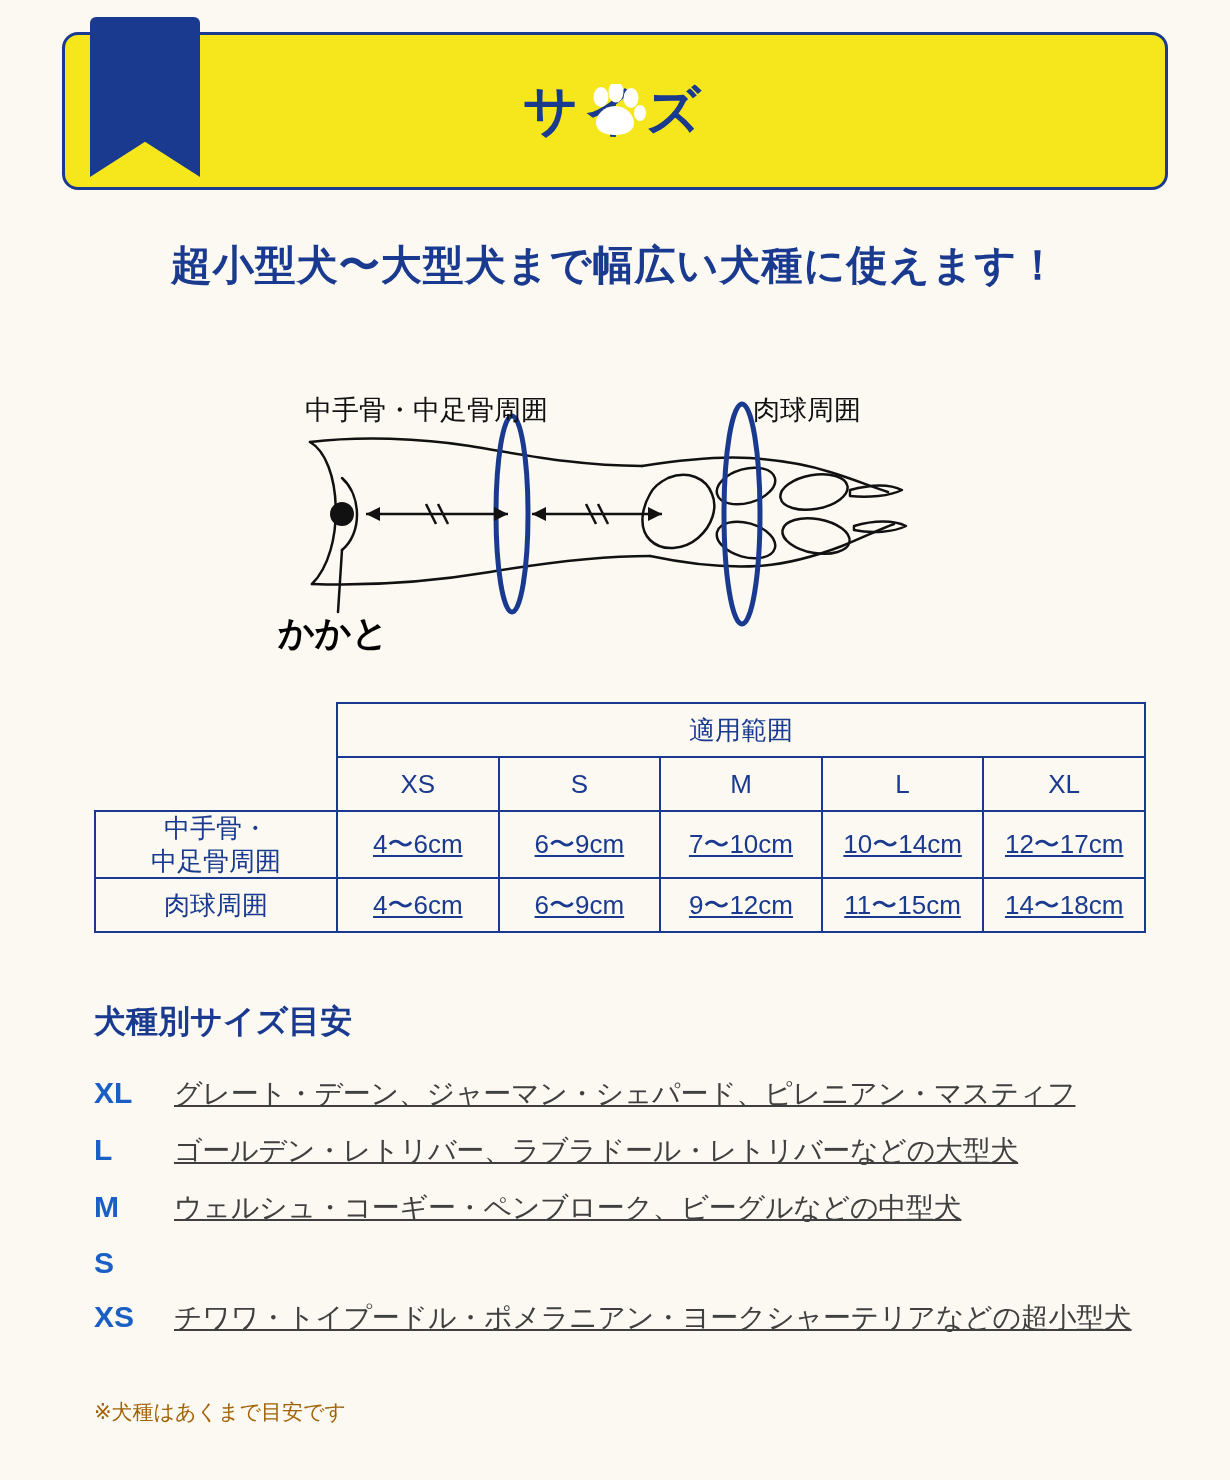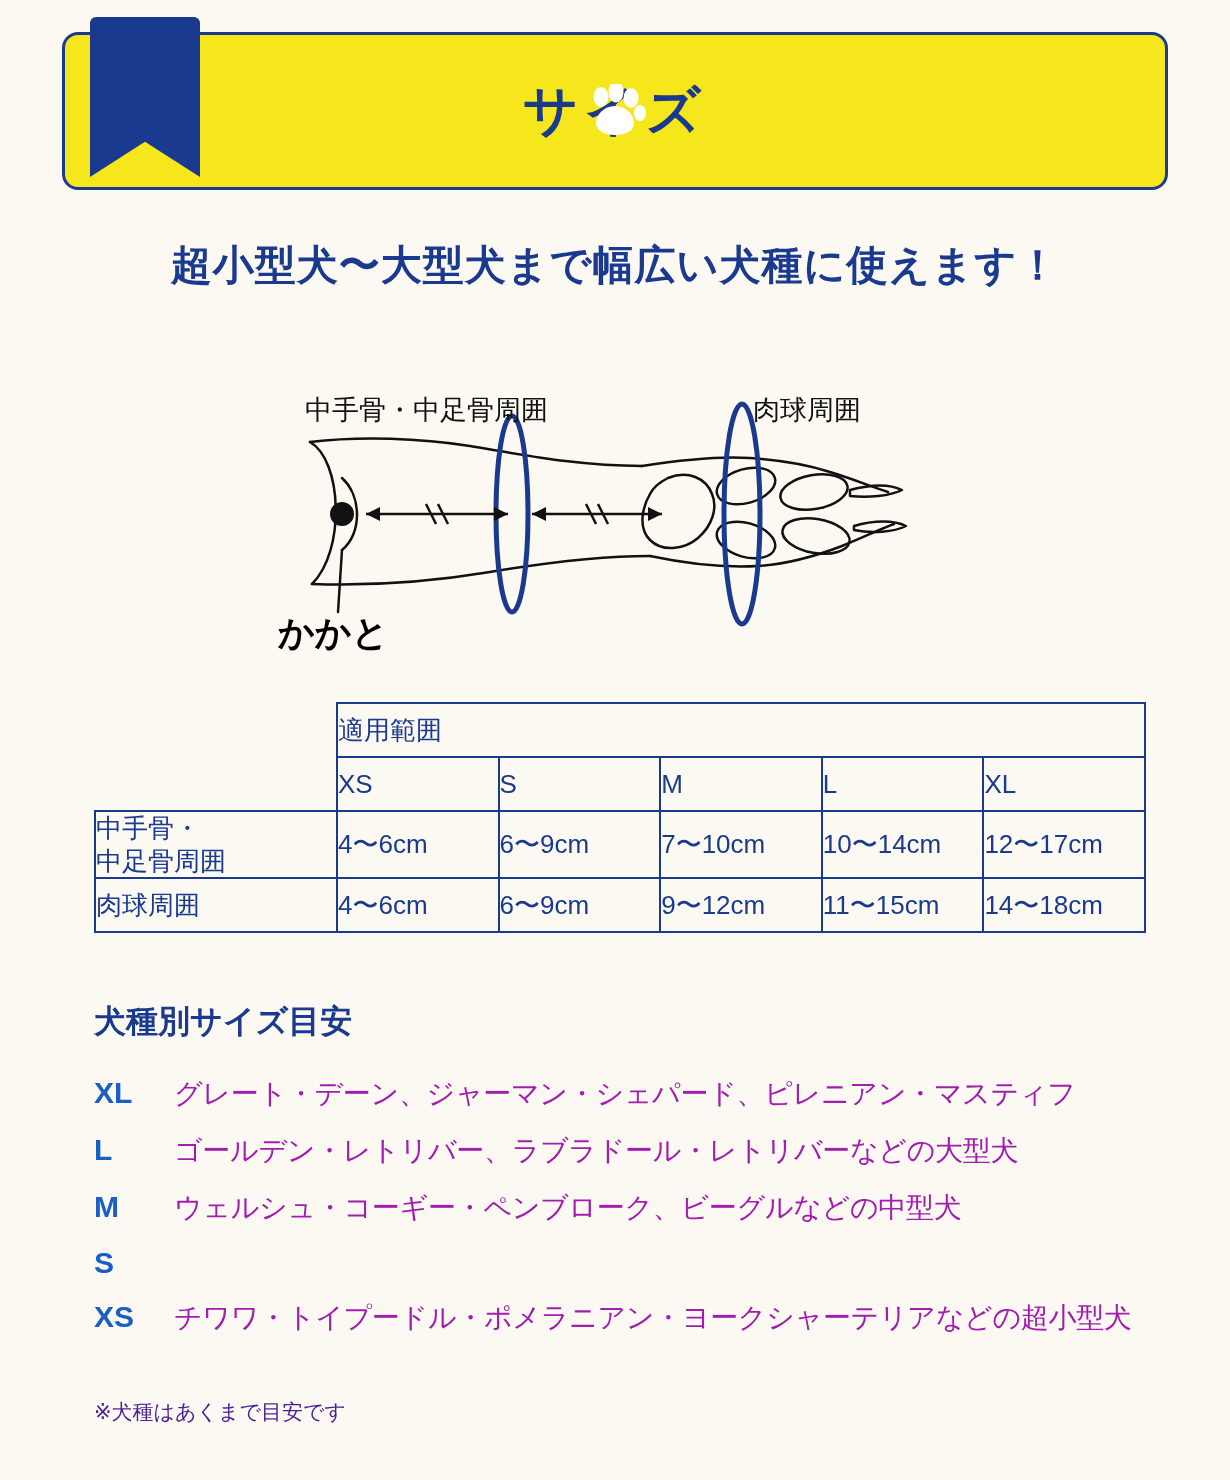--- a/index.html
+++ b/index.html
@@ -115,7 +115,7 @@
   }
   table.size-table td, table.size-table th {
     border: 2px solid #1a3a8f;
-    text-align: left;
+    text-align: center;
     font-size: 26px;
     color: #1a3a8f;
     font-weight: normal;

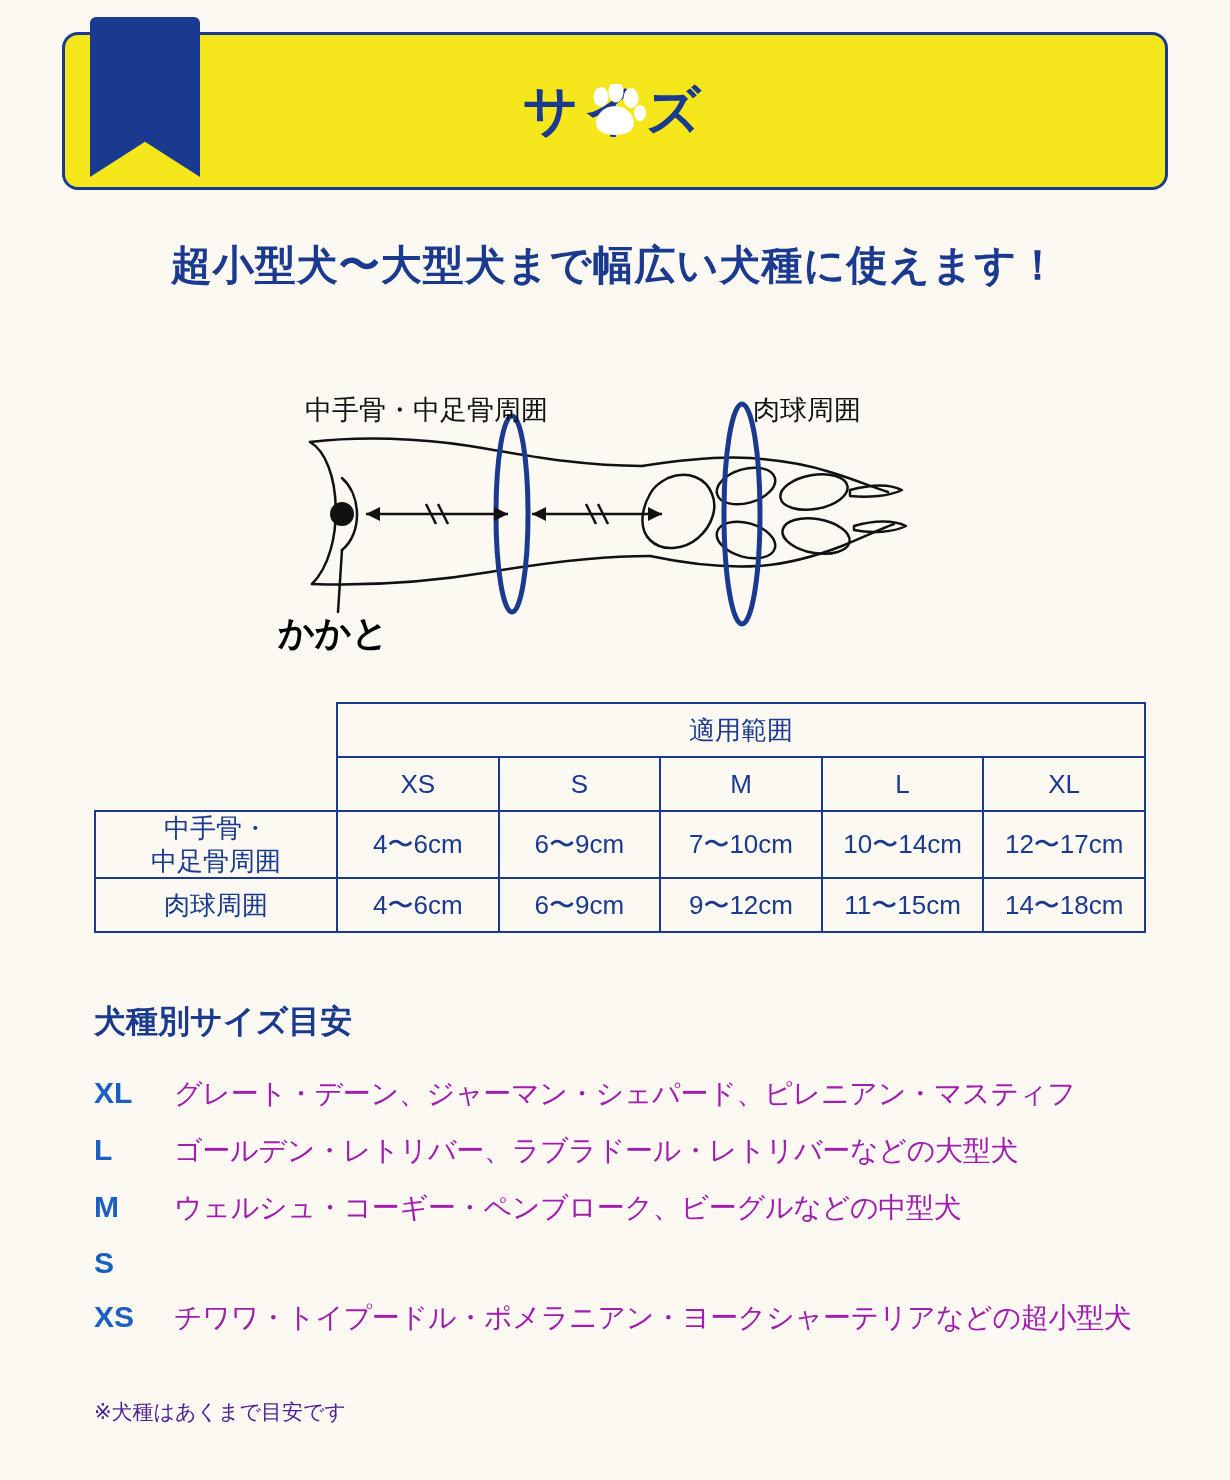--- a/index.html
+++ b/index.html
@@ -132,7 +132,7 @@
     font-weight: normal;
   }
   td.tall { height: 92px; }
-  td.vals { font-size: 27px; }
+  td.vals { font-size: 27px; text-decoration: underline; }
   .col-label { width: 242px; }
   .col-val { width: 160px; }
 

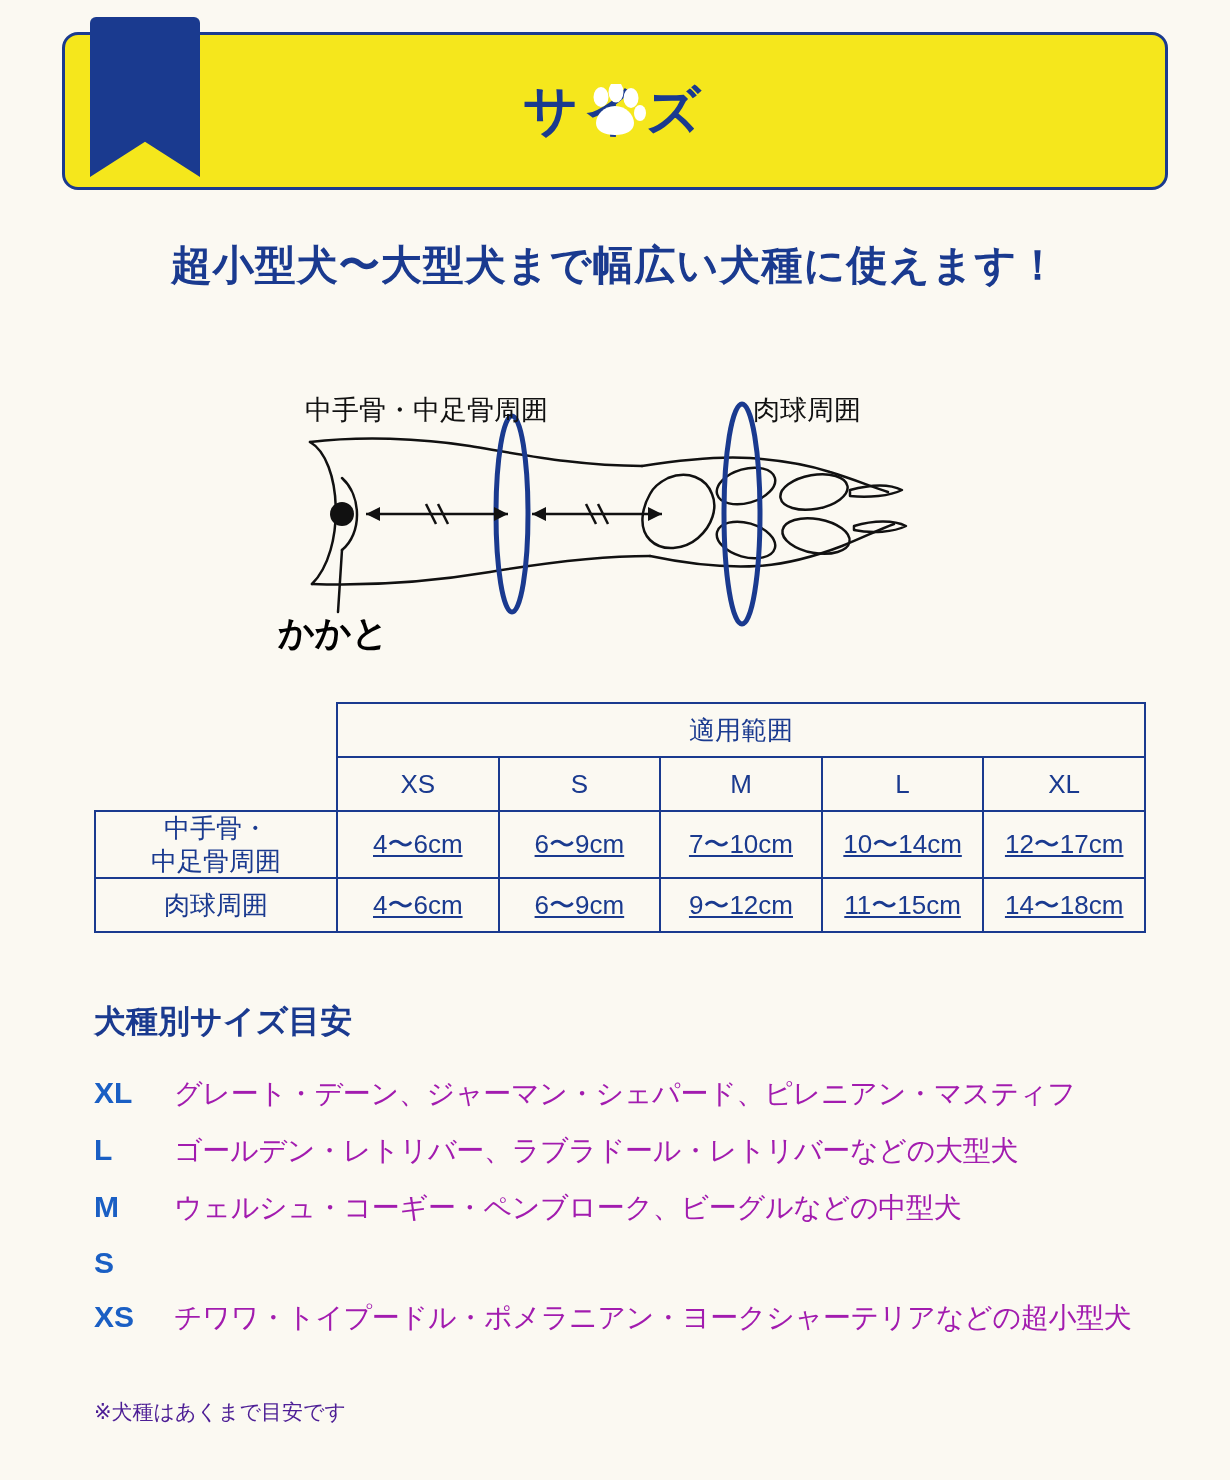--- a/index.html
+++ b/index.html
@@ -165,9 +165,10 @@
   }
   .breed-text {
     font-size: 28px;
-    color: #a21caf;
+    color: #404040;
     letter-spacing: -0.3px;
     white-space: nowrap;
+    text-decoration: underline;
   }
   .note {
     position: absolute;

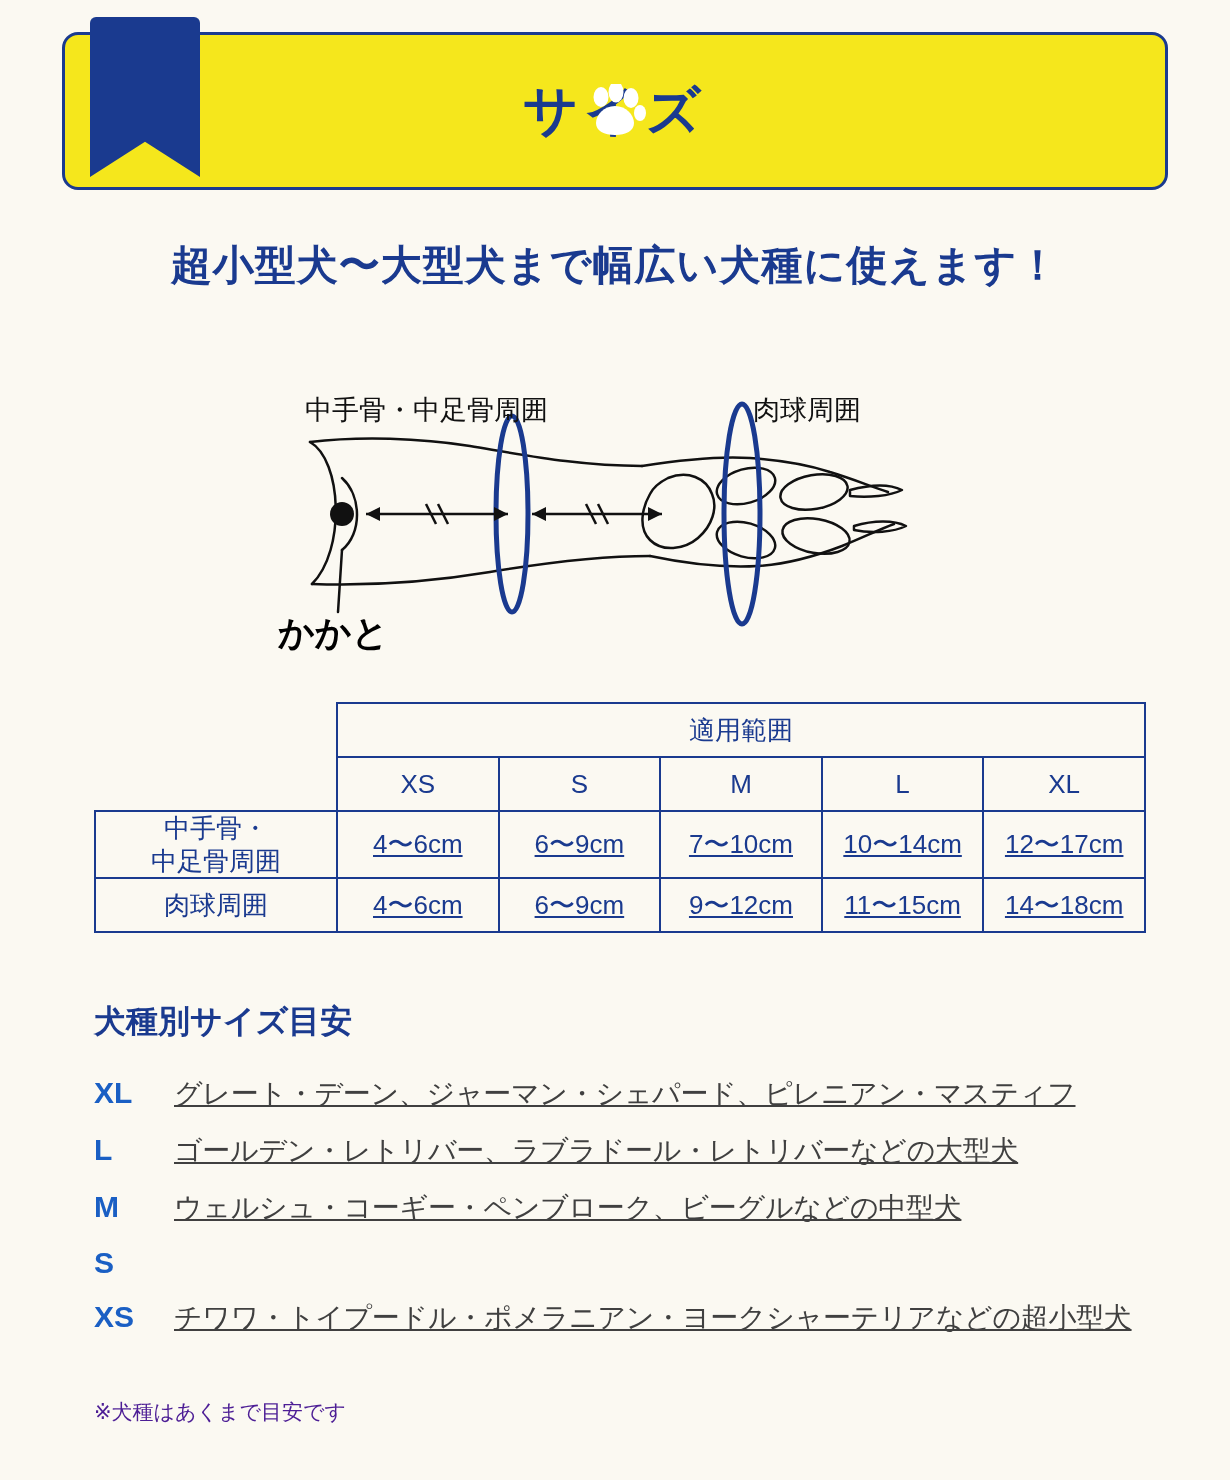--- a/index.html
+++ b/index.html
@@ -175,7 +175,7 @@
     left: 94px;
     top: 1398px;
     font-size: 21px;
-    color: #4c1d95;
+    color: #a16207;
     text-align: center;
   }
 </style>

